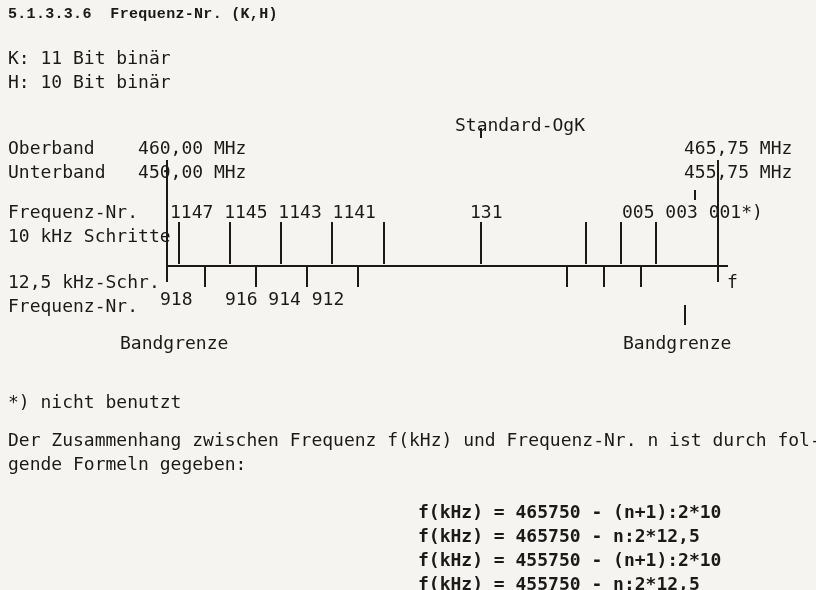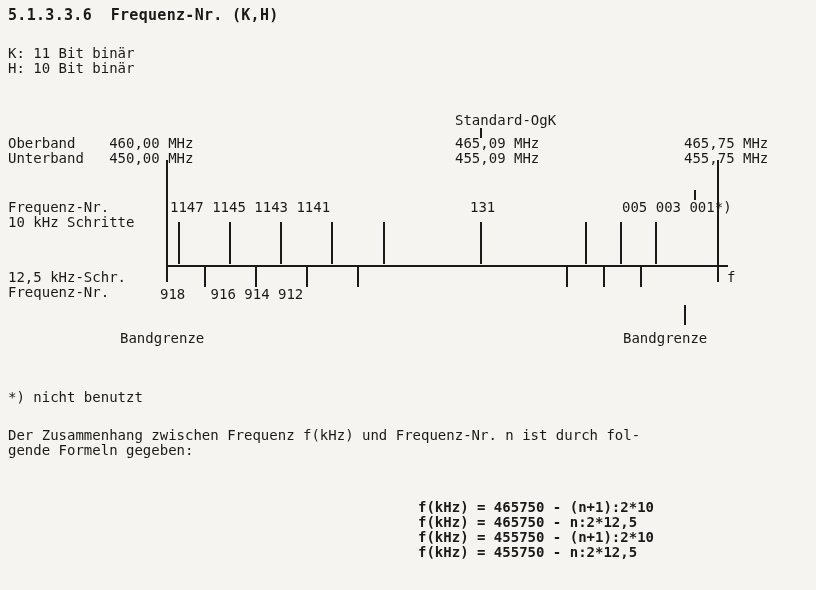--- a/index.html
+++ b/index.html
@@ -29,6 +29,7 @@
     font-size: 15px;
     font-weight: bold;
     letter-spacing: 0.3px;
+    font-family: Liberation Mono, monospace;
   }
   .body-text {
     font-size: 14px;

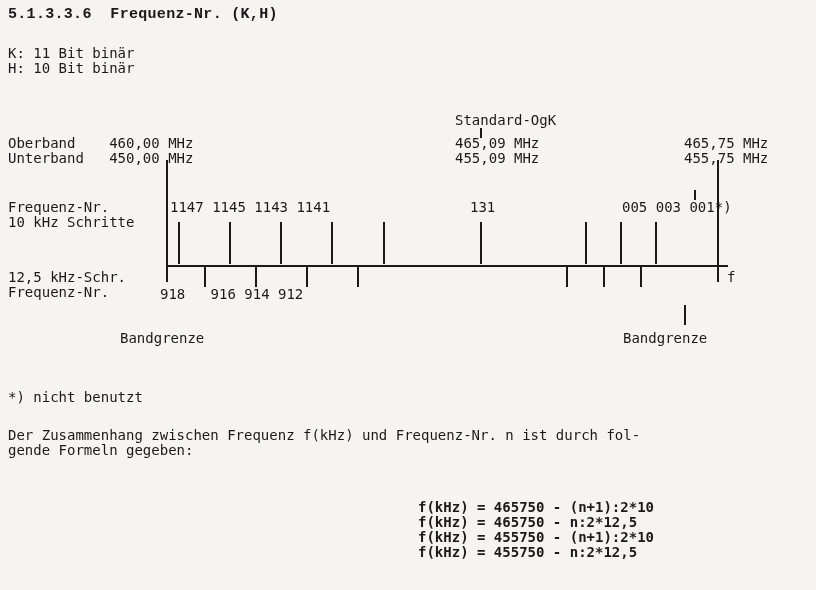--- a/index.html
+++ b/index.html
@@ -32,8 +32,8 @@
     font-family: Liberation Mono, monospace;
   }
   .body-text {
-    font-size: 14px;
-    line-height: 15px;
+    font-size: 18px;
+    line-height: 24px;
     letter-spacing: 0px;
   }
   #kh-block { left: 8px; top: 46px; }

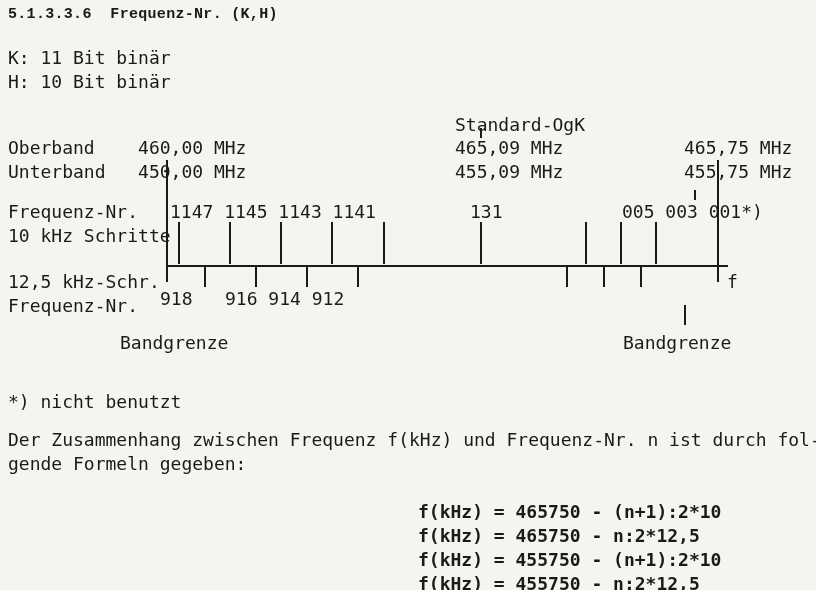--- a/index.html
+++ b/index.html
@@ -95,8 +95,6 @@
 
   <div class="abs body-text" id="band-block">Oberband    460,00 MHz
 Unterband   450,00 MHz</div>
-  <div class="abs body-text" id="band-center" style="left:455px; top:136px;">465,09 MHz
-455,09 MHz</div>
   <div class="abs body-text" id="band-right">465,75 MHz
 455,75 MHz</div>
 

